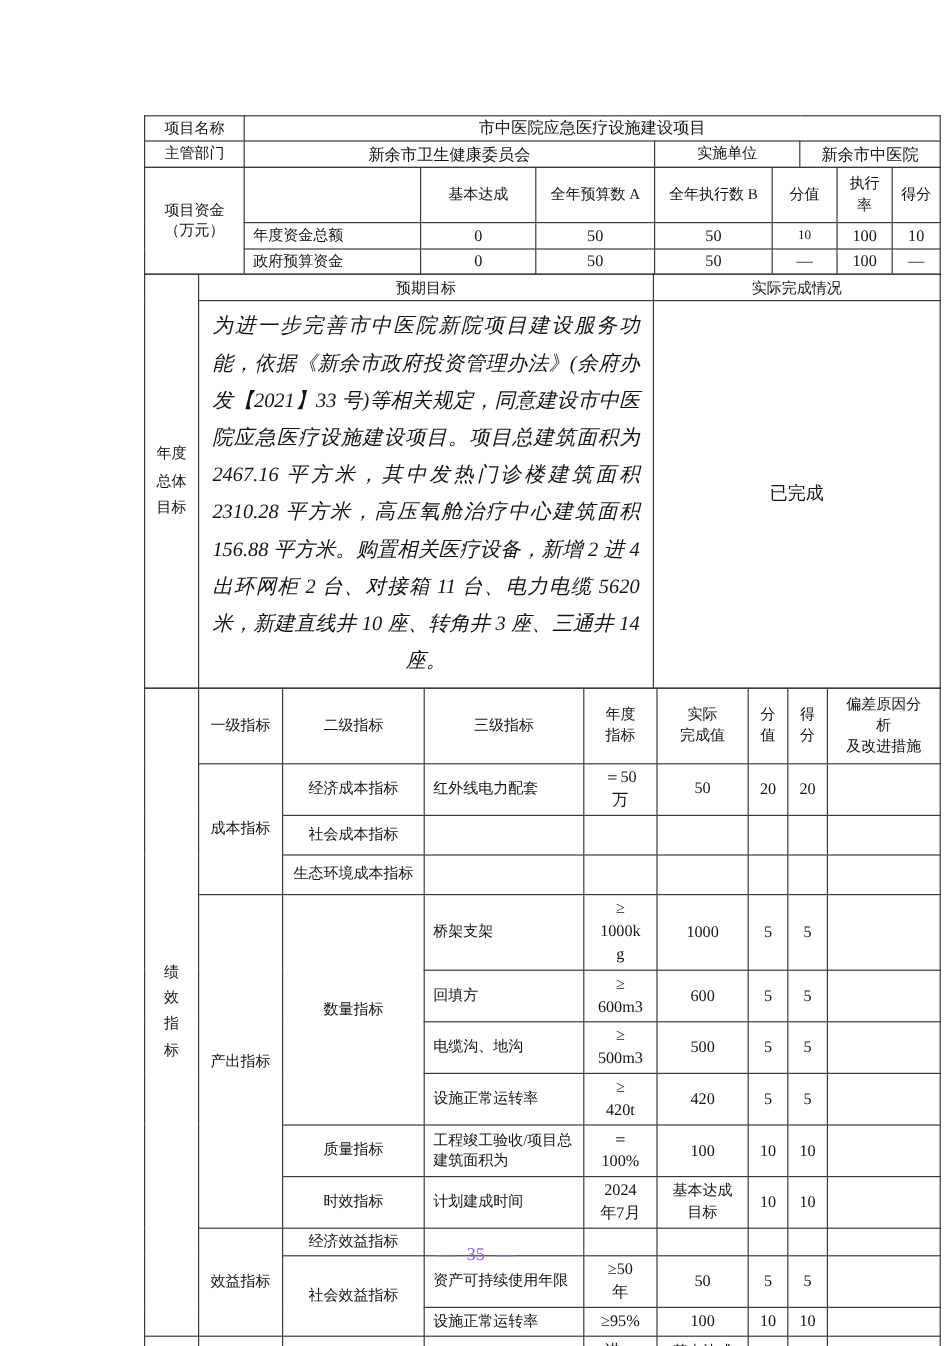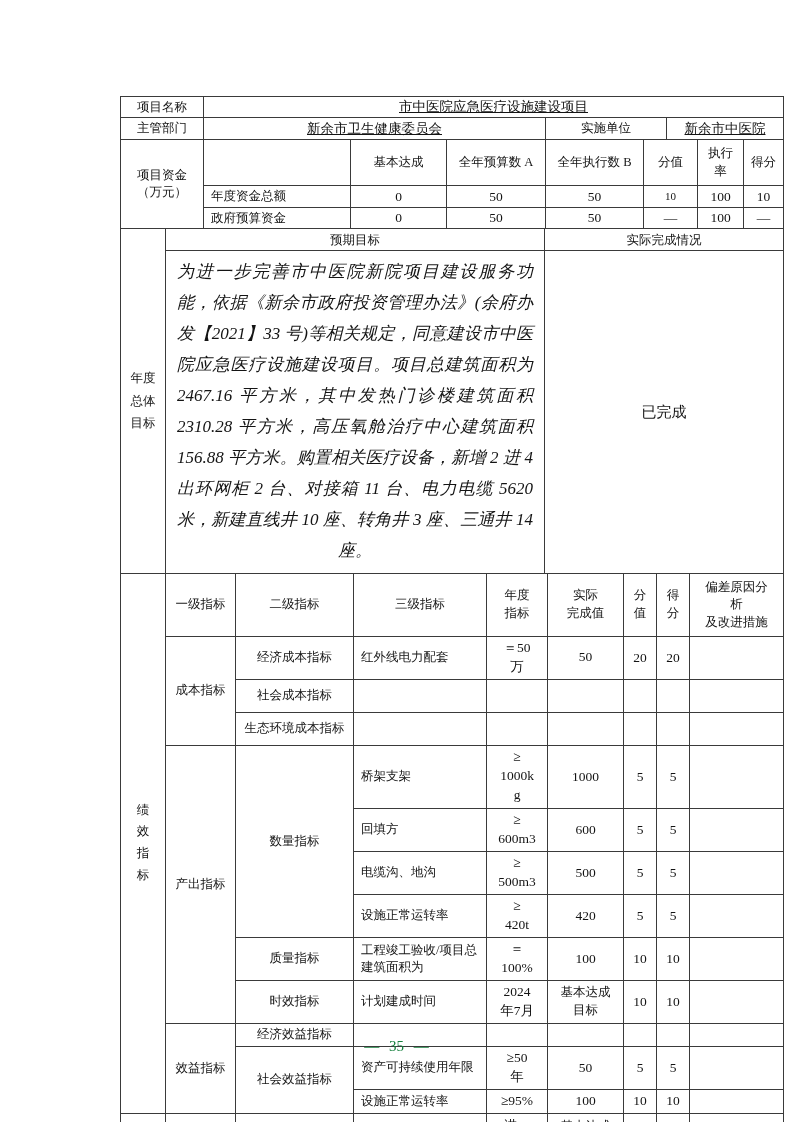--- a/index.html
+++ b/index.html
@@ -21,7 +21,7 @@
   .num { font-size:13.5px; }
   .big { font-size:15px; }
   .sm { font-size:11px; }
-  .title { font-size:13.5px;text-decoration:underline; }
+  .title { font-size:13.5px; }
   .para {
     text-align:justify; text-align-last:center; font-size:17px;
     line-height:1.82; padding:6px 11px; vertical-align:middle;font-style:italic;

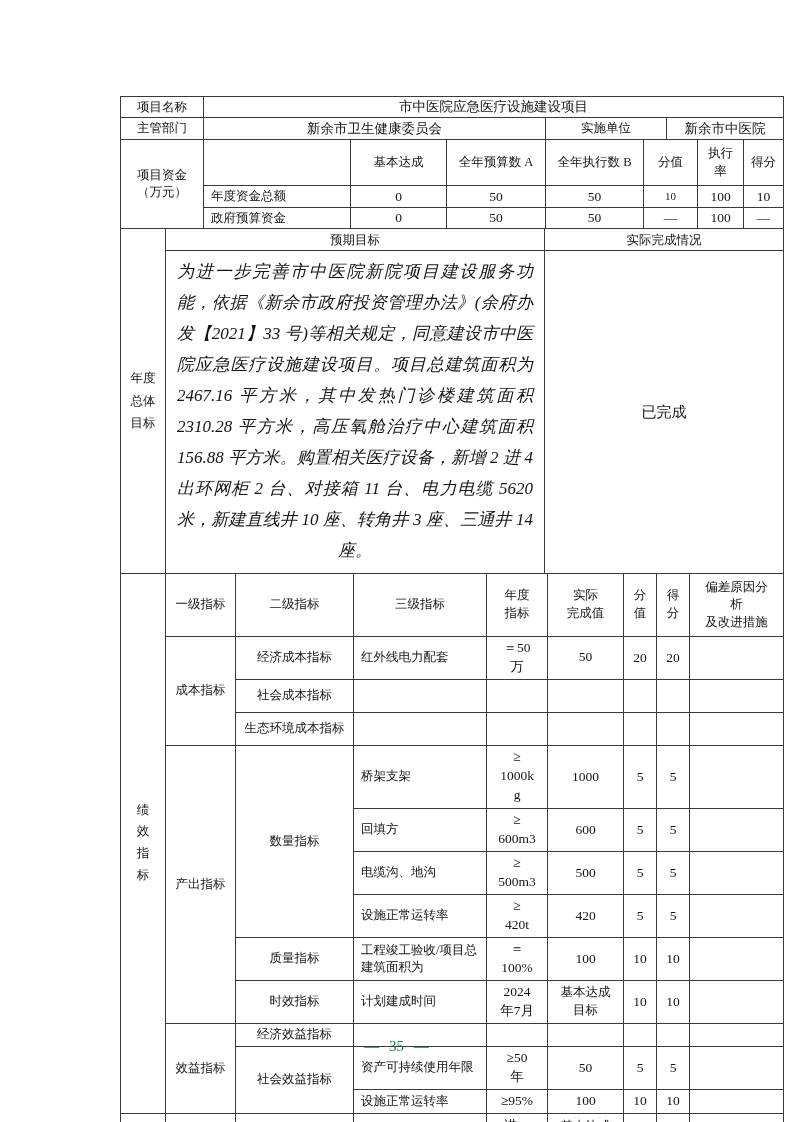--- a/index.html
+++ b/index.html
@@ -33,7 +33,7 @@
   .closeB{ border-bottom:3px solid #2e2e2e; }
   .pageno {
     position:absolute; left:0; top:1038px; width:793px; text-align:center;
-    font-size:15px; word-spacing:6px; color:#15803d;
+    font-size:15px; word-spacing:6px; color:#8b5cf6;
   }
 </style>
 </head>

